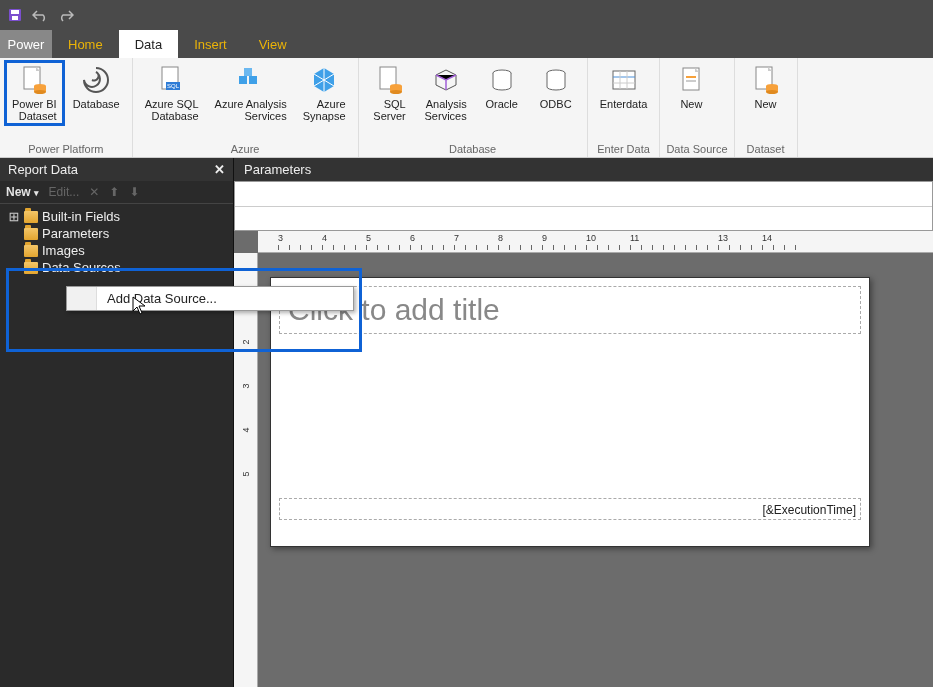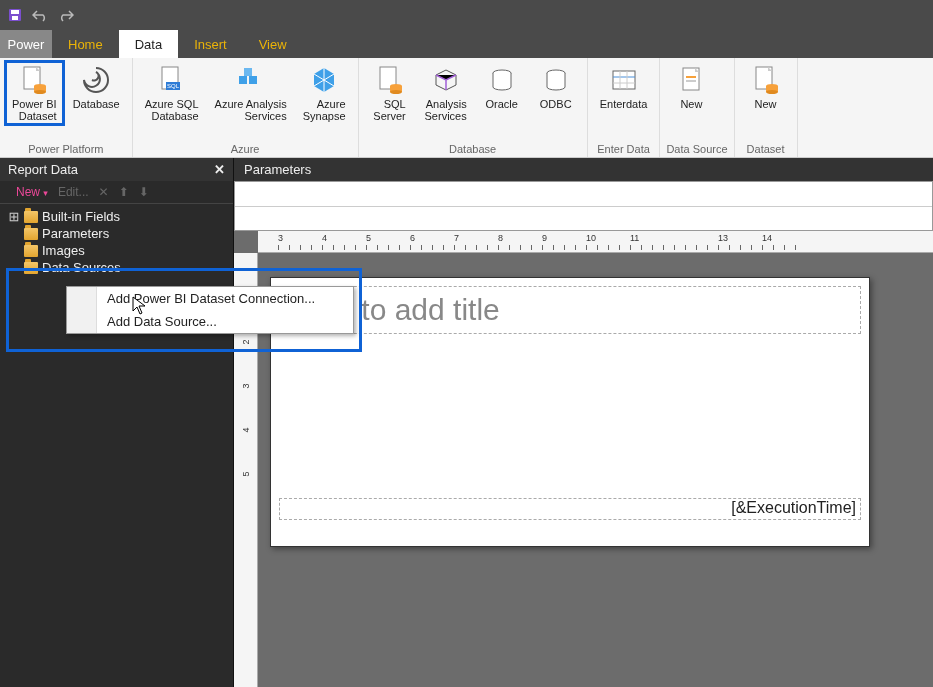--- a/index.html
+++ b/index.html
@@ -33,7 +33,7 @@
 .leftpanel-header { background: #333; color: #eee; font-size: 13px; padding: 4px 8px; display:flex; align-items:center; justify-content:space-between; }
 .leftpanel-header .close { cursor:pointer; font-weight:bold; }
 .leftpanel-toolbar { background: #2a2a2a; color: #ccc; font-size: 12px; padding: 4px 6px; display:flex; align-items:center; gap: 10px; border-bottom:1px solid #444; }
-.leftpanel-toolbar .drop { font-weight:normal; color:#ec4899; cursor:pointer;margin-left:10px; }
+.leftpanel-toolbar .drop { font-weight:bold; color:#e5e5e5; cursor:pointer; }
 .leftpanel-toolbar .disabled { color:#666; }
 .tree { padding: 4px 4px; color:#eee; font-size:13px; }
 .tree-item { display:flex; align-items:center; gap: 4px; padding: 1px 4px; cursor:pointer; position:relative; }

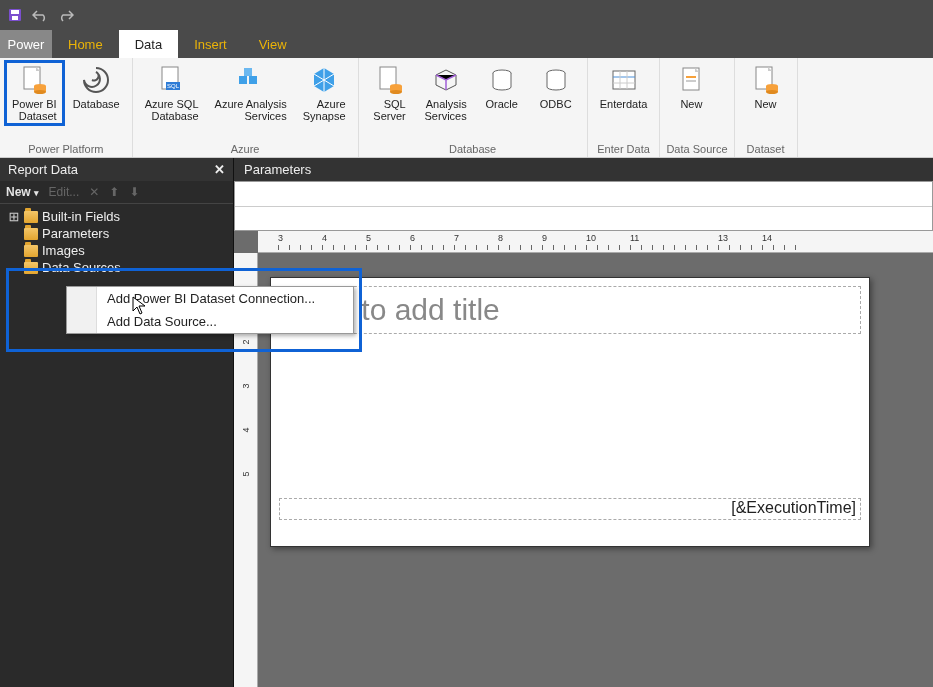--- a/index.html
+++ b/index.html
@@ -397,7 +397,6 @@
 
 <div class="context-menu">
   <div class="gutter"></div>
-  <div class="context-menu-item">Add Power BI Dataset Connection...</div>
   <div class="context-menu-item">Add Data Source...</div>
 </div>
 

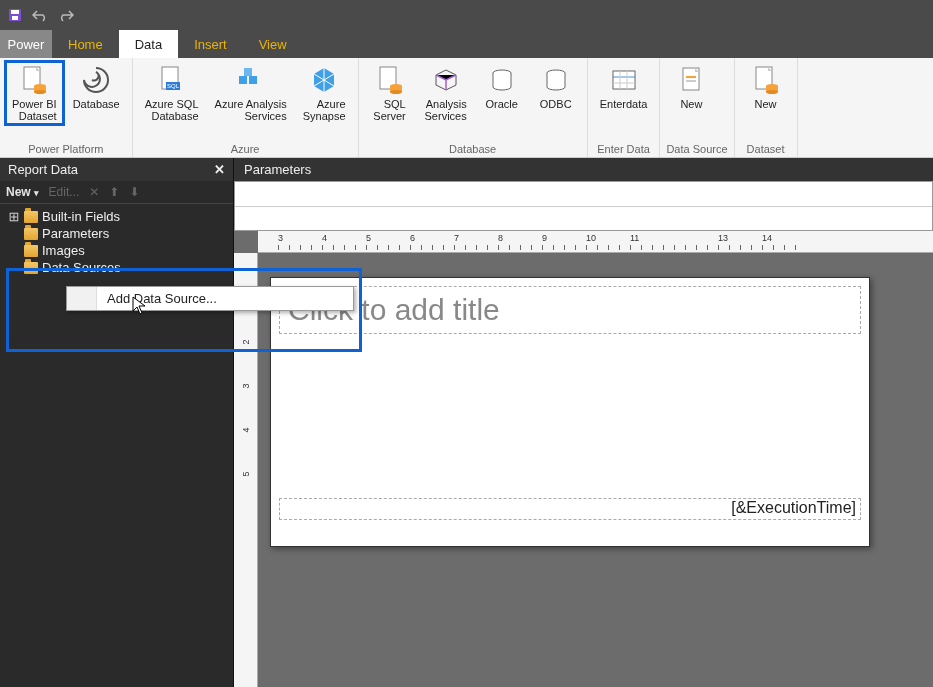--- a/index.html
+++ b/index.html
@@ -68,7 +68,7 @@
 .title-box { position:absolute; left:8px; top:8px; right:8px; height:48px; border:1px dashed #aaa; display:flex; align-items:center; padding-left:8px; }
 .title-box .placeholder { color:#888; font-size:30px; font-weight:300; }
 .dash-box { position:absolute; left:8px; top:220px; right:8px; height:22px; border:1px dashed #aaa; }
-.exectime { position:absolute; right:4px; bottom:2px; font-size:16px; color:#222; }
+.exectime { position:absolute; right:4px; bottom:2px; font-size:12px; color:#222; }
 
 .cursor-ptr { position:absolute; left:132px; top:296px; z-index:60; pointer-events:none; }
 

